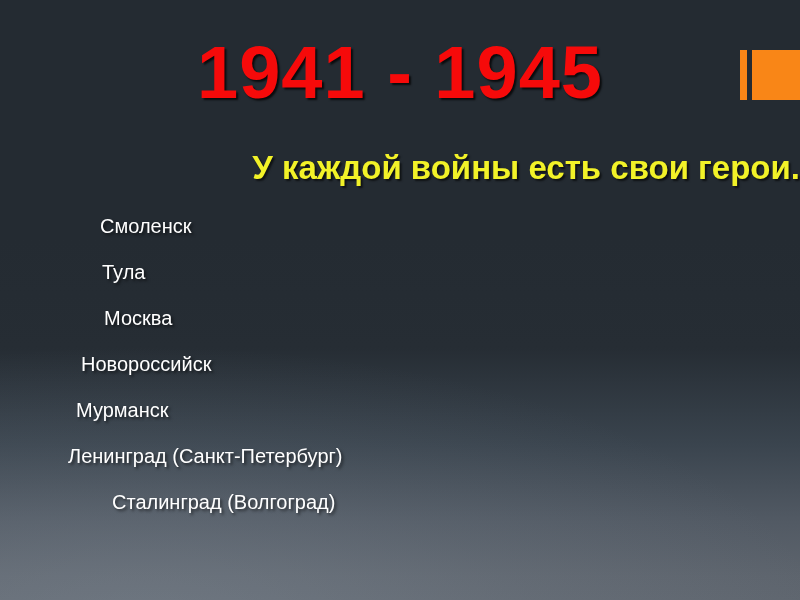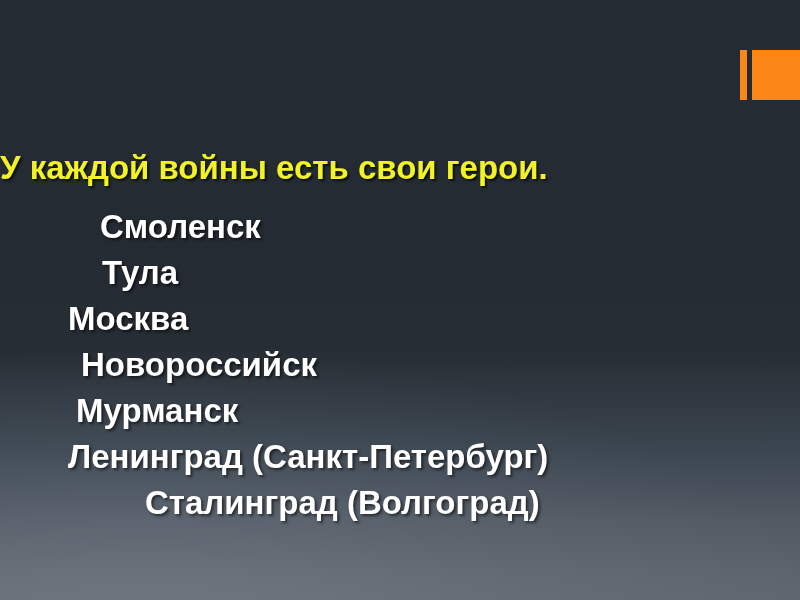--- a/index.html
+++ b/index.html
@@ -139,6 +139,7 @@
     <div class="deco-block"></div>
   </div>
 
+  <div class="title">1941 - 1945</div>
 
   <div class="subtitle">У каждой войны есть свои герои.</div>
 

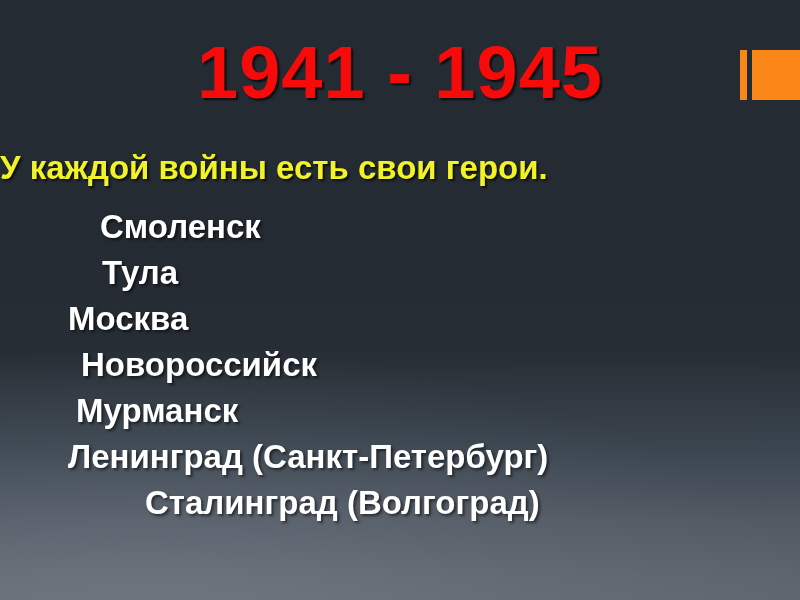--- a/index.html
+++ b/index.html
@@ -89,7 +89,7 @@
     top: 150px;
     left: 0;
     width: 100%;
-    text-align: left;
+    text-align: right;
     font-size: 33px;
     font-weight: bold;
     color: #f2f228;

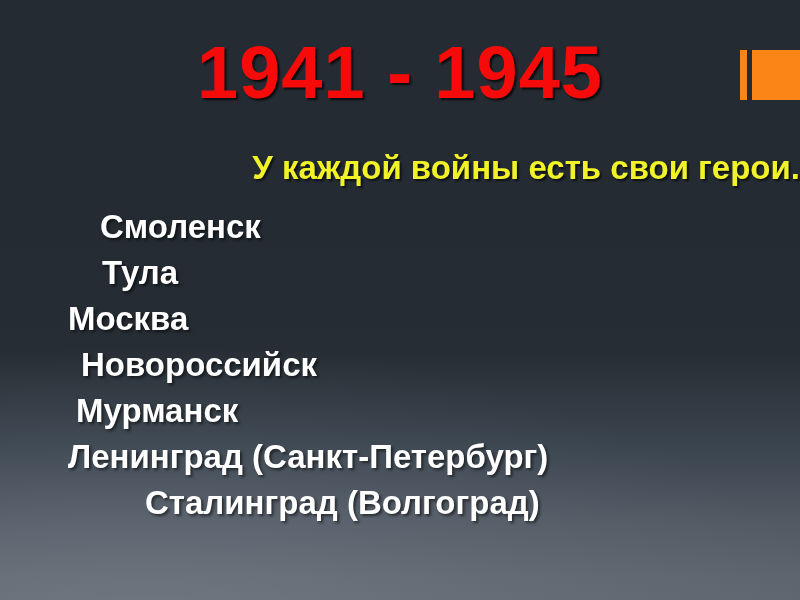--- a/index.html
+++ b/index.html
@@ -110,8 +110,8 @@
   }
   .city-item {
     color: #ffffff;
-    font-size: 33px;
-    font-weight: bold;
+    font-size: 20px;
+    font-weight: normal;
     line-height: 1;
     height: 46px;
     display: flex;

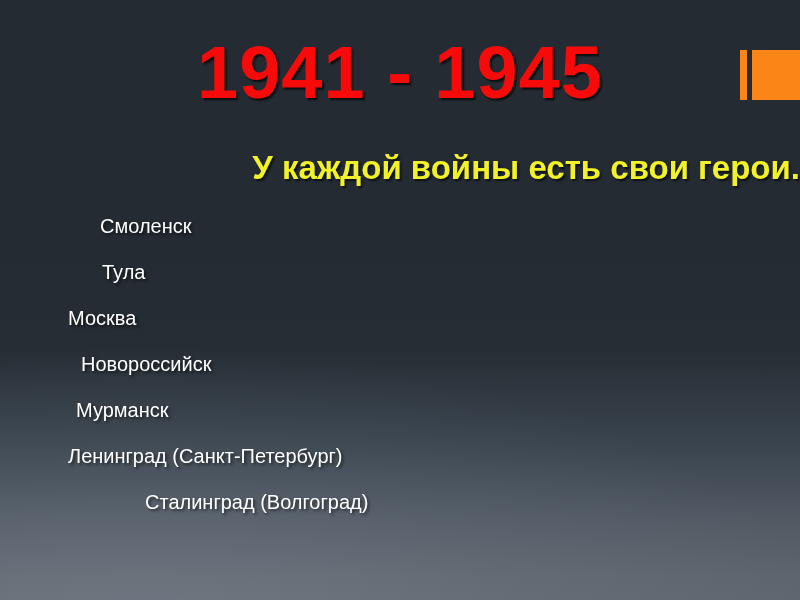--- a/index.html
+++ b/index.html
@@ -122,7 +122,7 @@
   
   .city-item.i0 { padding-left: 100px; }
   .city-item.i1 { padding-left: 102px; text-align: center; }
-  .city-item.i2 { padding-left: 68px; }
+  .city-item.i2 { padding-left: 104px; }
   .city-item.i3 { padding-left: 81px; }
   .city-item.i4 { padding-left: 76px; }
   .city-item.i5 { padding-left: 68px; }

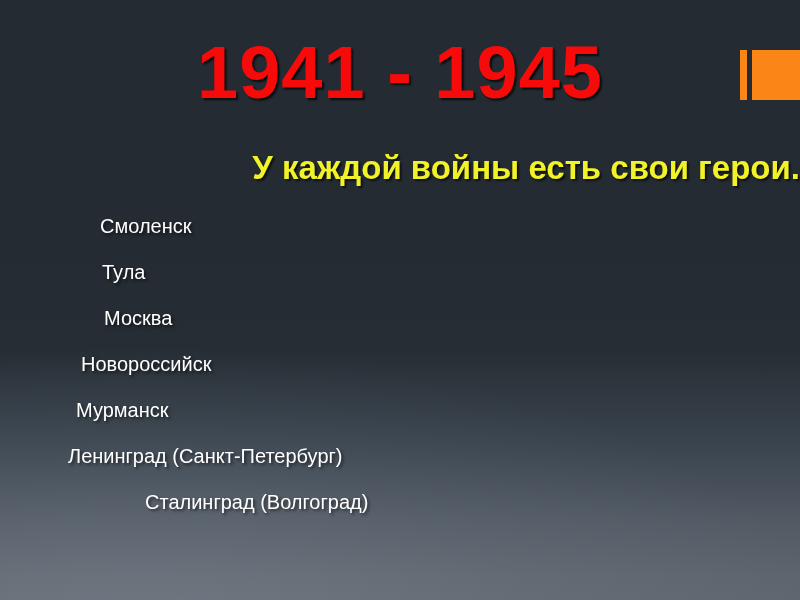--- a/index.html
+++ b/index.html
@@ -126,7 +126,7 @@
   .city-item.i3 { padding-left: 81px; }
   .city-item.i4 { padding-left: 76px; }
   .city-item.i5 { padding-left: 68px; }
-  .city-item.i6 { padding-left: 112px; margin-left: 33px; }
+  .city-item.i6 { padding-left: 112px; }
 </style>
 </head>
 <body>

